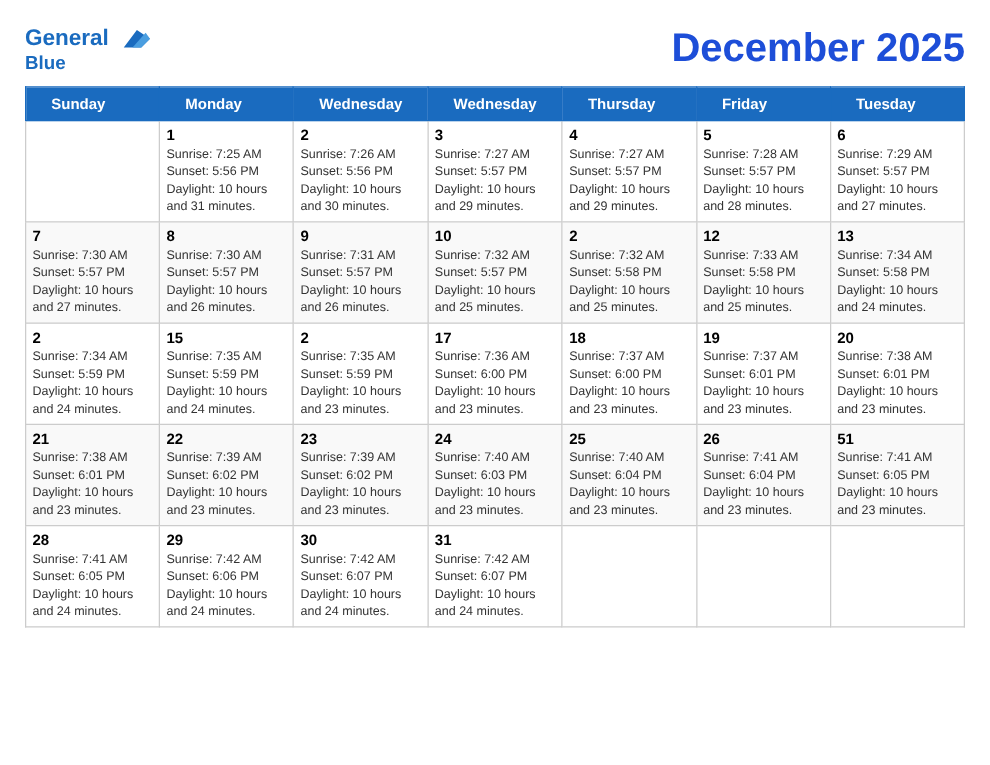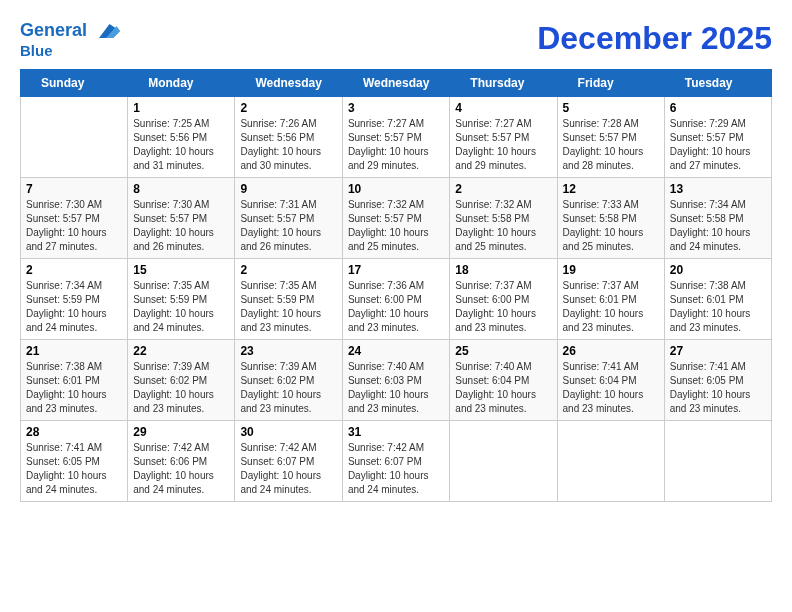--- a/index.html
+++ b/index.html
@@ -218,7 +218,7 @@
           <div class="day-info">Sunrise: 7:41 AM<br>Sunset: 6:04 PM<br>Daylight: 10 hours and 23 minutes.</div>
         </td>
         <td>
-          <span class="day-num">27</span>
+          <span class="day-num">51</span>
           <div class="day-info">Sunrise: 7:41 AM<br>Sunset: 6:05 PM<br>Daylight: 10 hours and 23 minutes.</div>
         </td>
       </tr>

